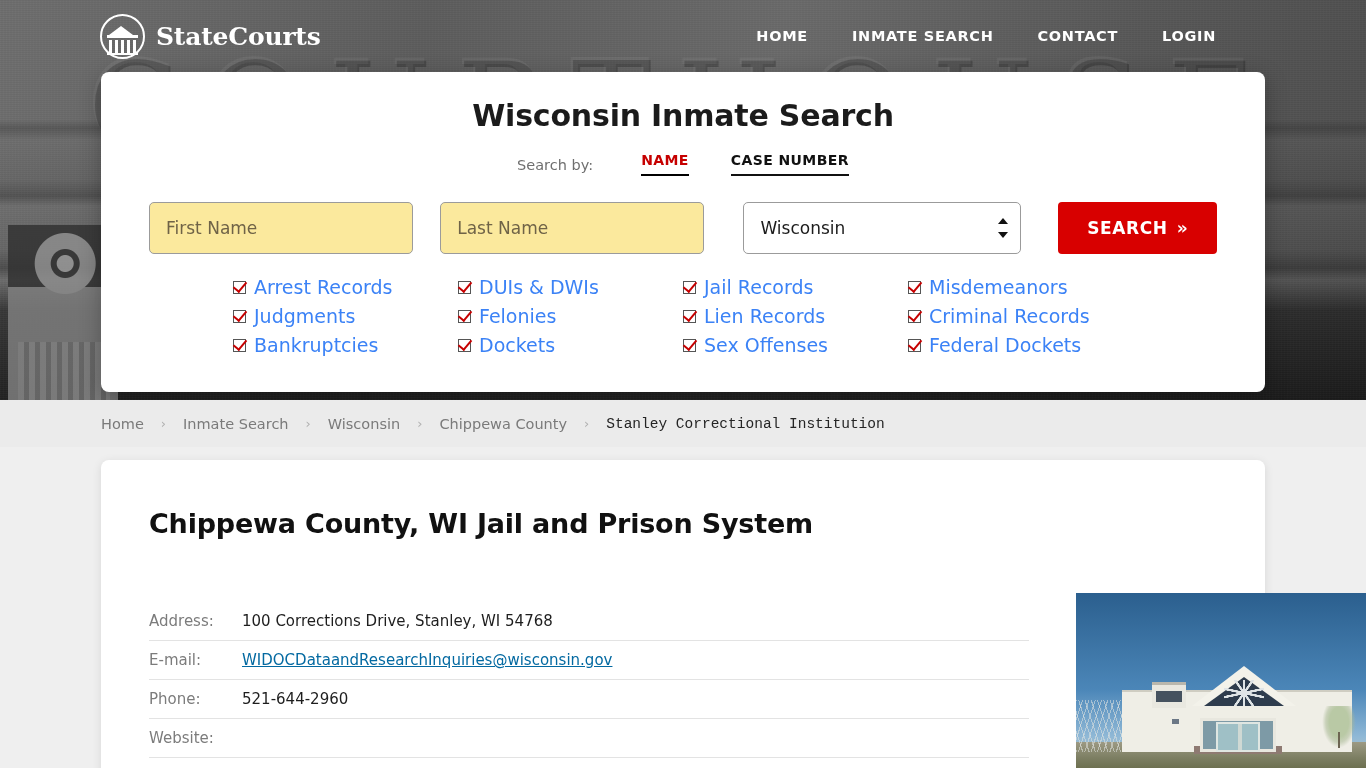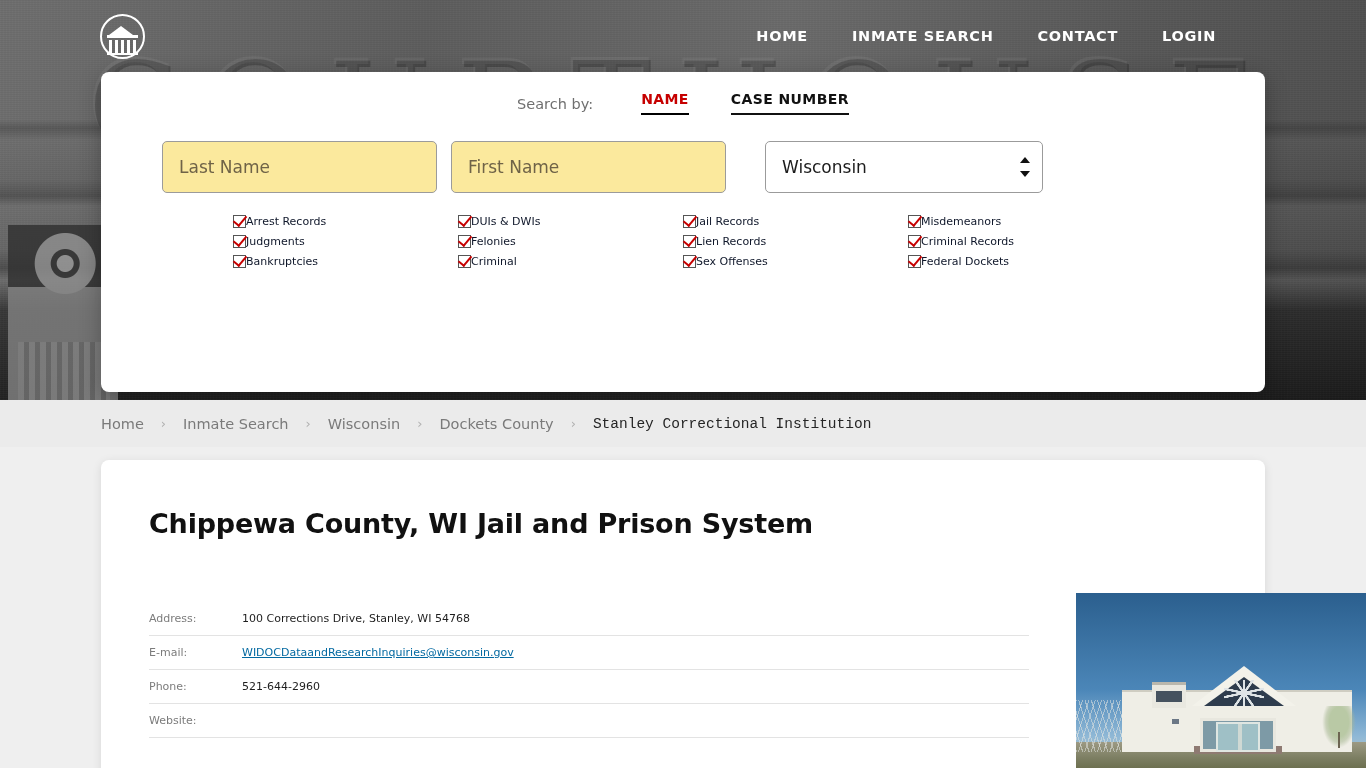--- a/index.html
+++ b/index.html
@@ -422,6 +422,7 @@
         <span class="cols"></span>
           <span class="base"></span>
       </span>
+      <span class="brand-text">StateCourts</span>
     </a>
     <nav class="nav">
       <a href="#">HOME</a>

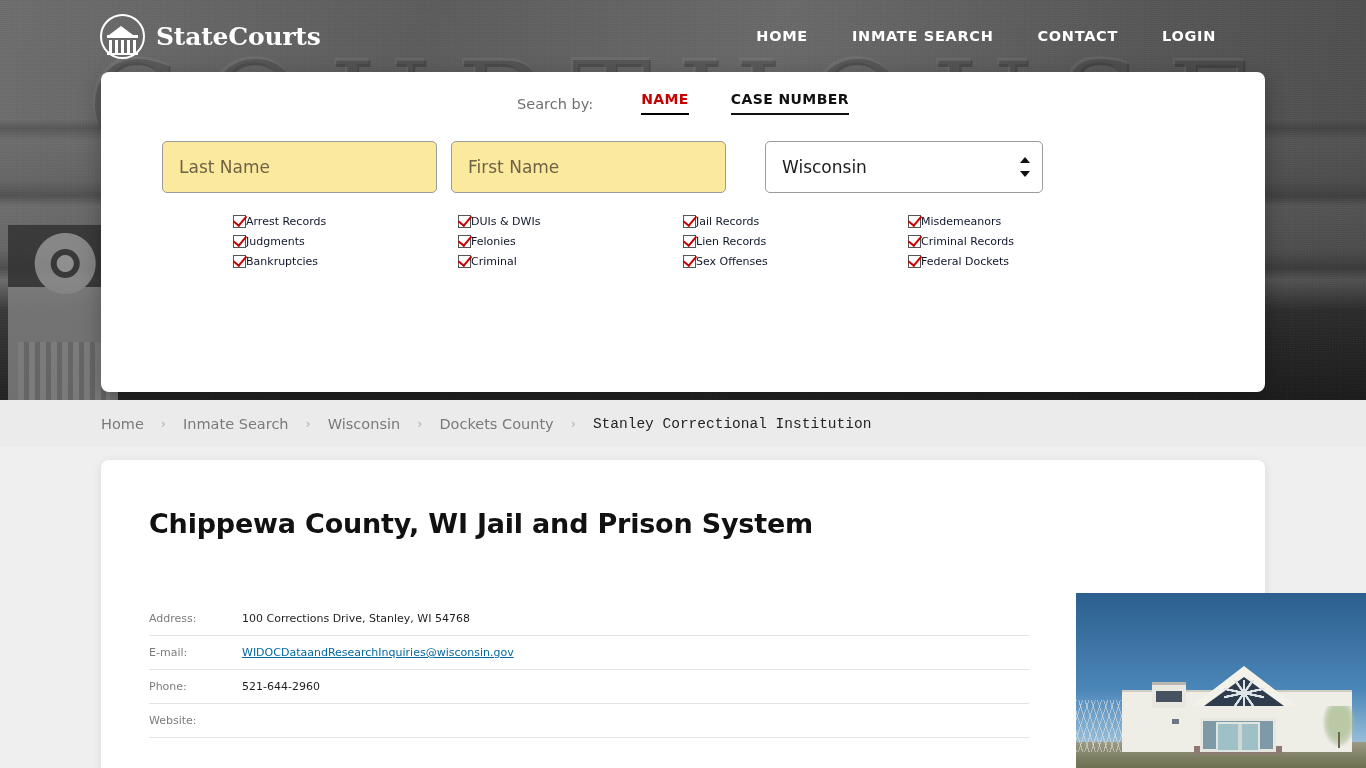--- a/index.html
+++ b/index.html
@@ -433,6 +433,7 @@
   </div>
 
   <div class="search-card">
+    <div class="search-title">Wisconsin Inmate Search</div>
 
     <div class="search-by-row">
       <span class="search-by-label">Search by:</span>

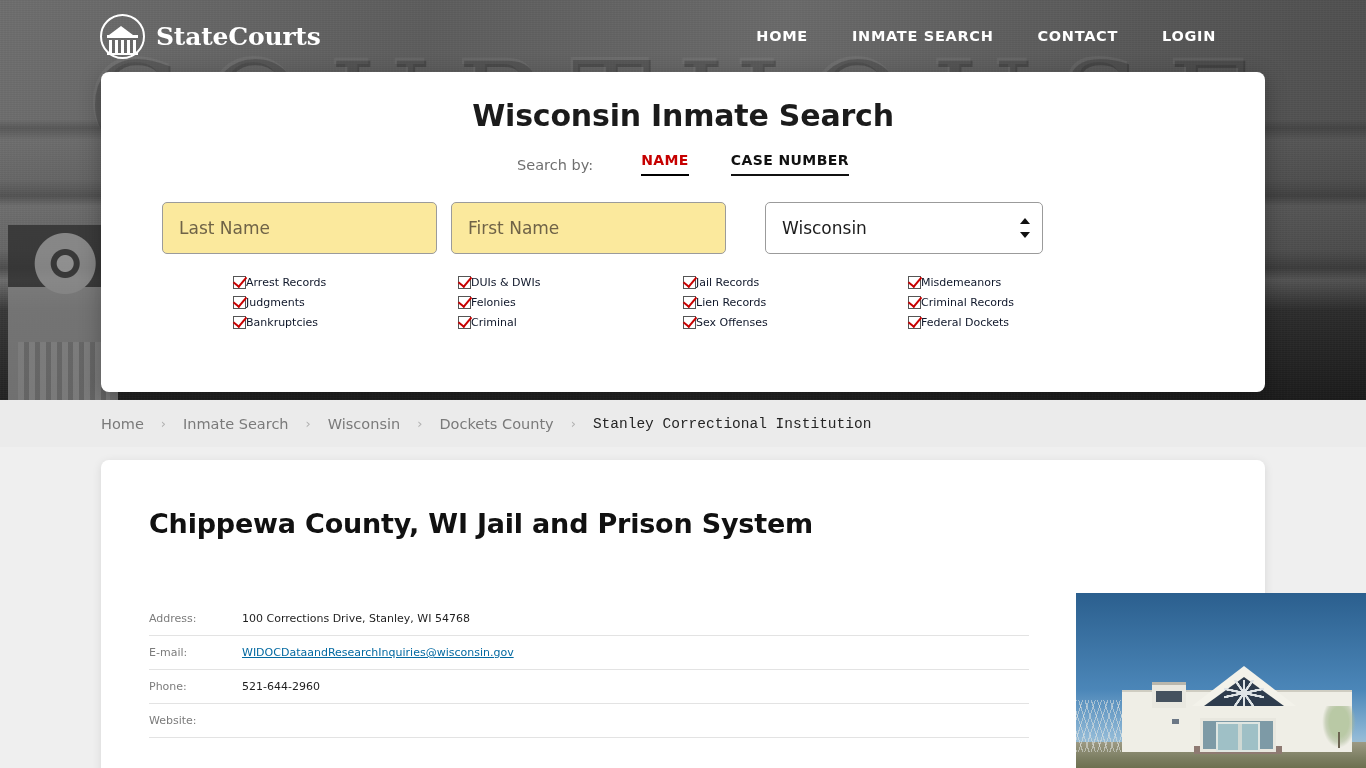--- a/index.html
+++ b/index.html
@@ -442,8 +442,8 @@
     </div>
 
     <div class="form-row">
+      <input class="field first" type="text" placeholder="First Name" style="">
       <input class="field last" type="text" placeholder="Last Name" style="">
-      <input class="field first" type="text" placeholder="First Name" style="">
       <span class="select-wrap">
         <select class="state-select">
           <option>Wisconsin</option>

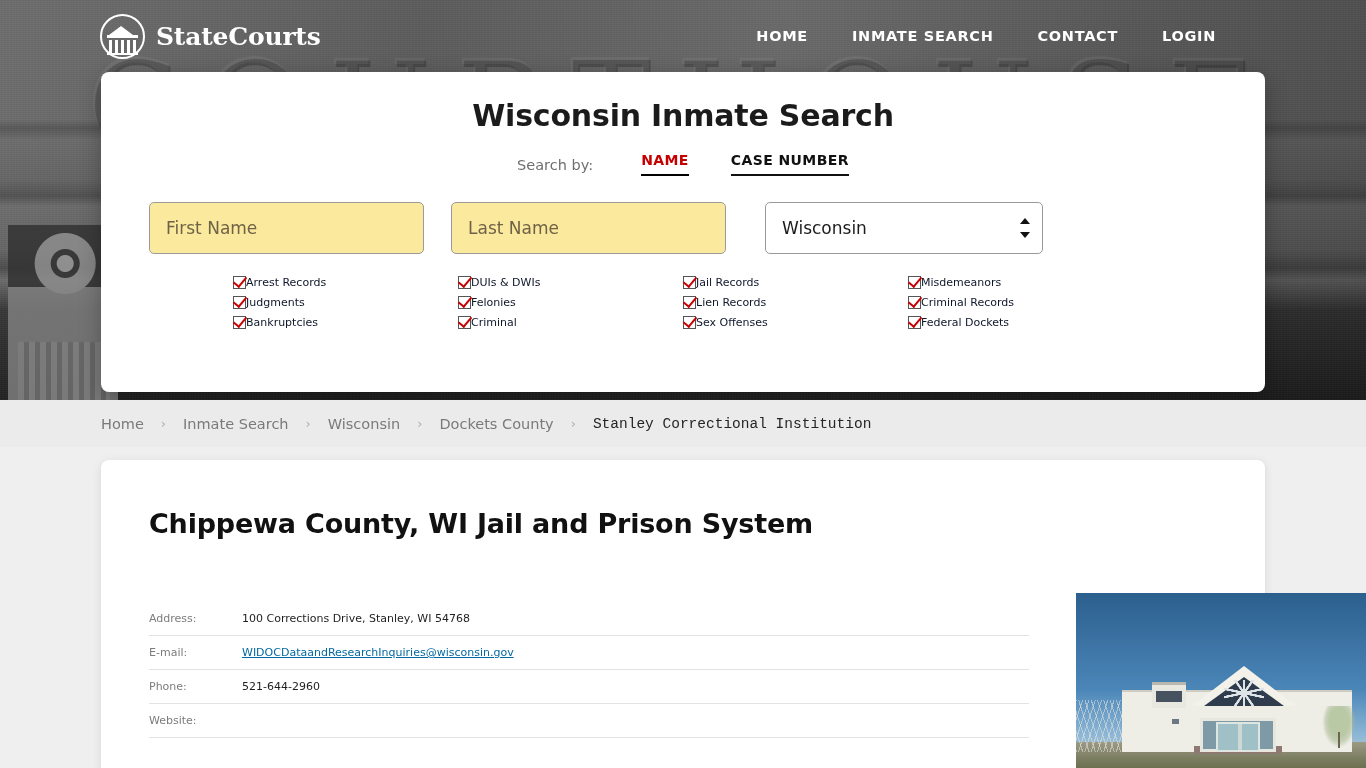--- a/index.html
+++ b/index.html
@@ -453,6 +453,10 @@
             <i class="down"></i>
         </span>
       </span>
+      <button class="search-btn">
+        <span>SEARCH</span>
+        <span class="chev">»</span>
+      </button>
     </div>
 
     <div class="checks">

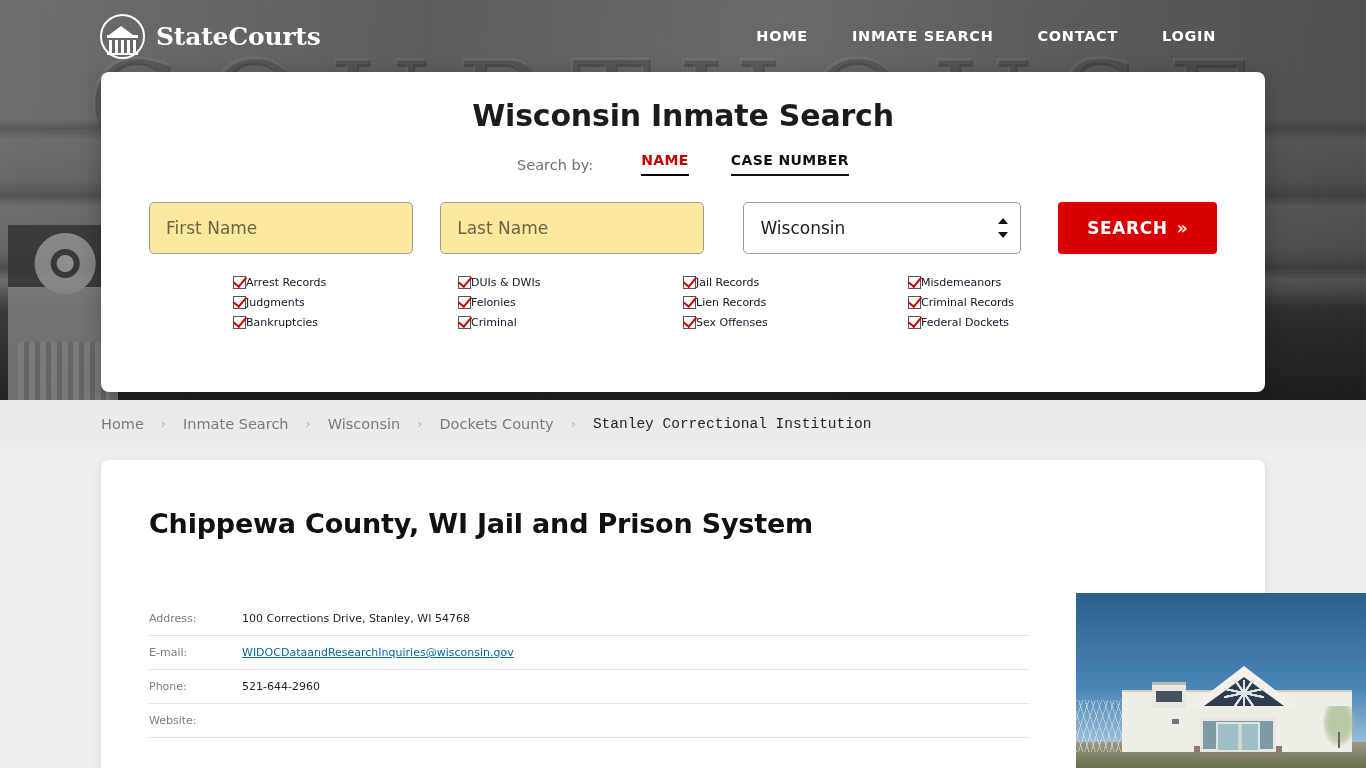--- a/index.html
+++ b/index.html
@@ -234,8 +234,8 @@
     padding: 22px 132px 0 132px;
   }
   .check {
-    display: flex; align-items: center; 
-    font-size: 11px; color: #0f172a;
+    display: flex; align-items: center; gap: 8px;
+    font-size: 19px; color: #3b82f6;
   }
   .cbox {
     position: relative;

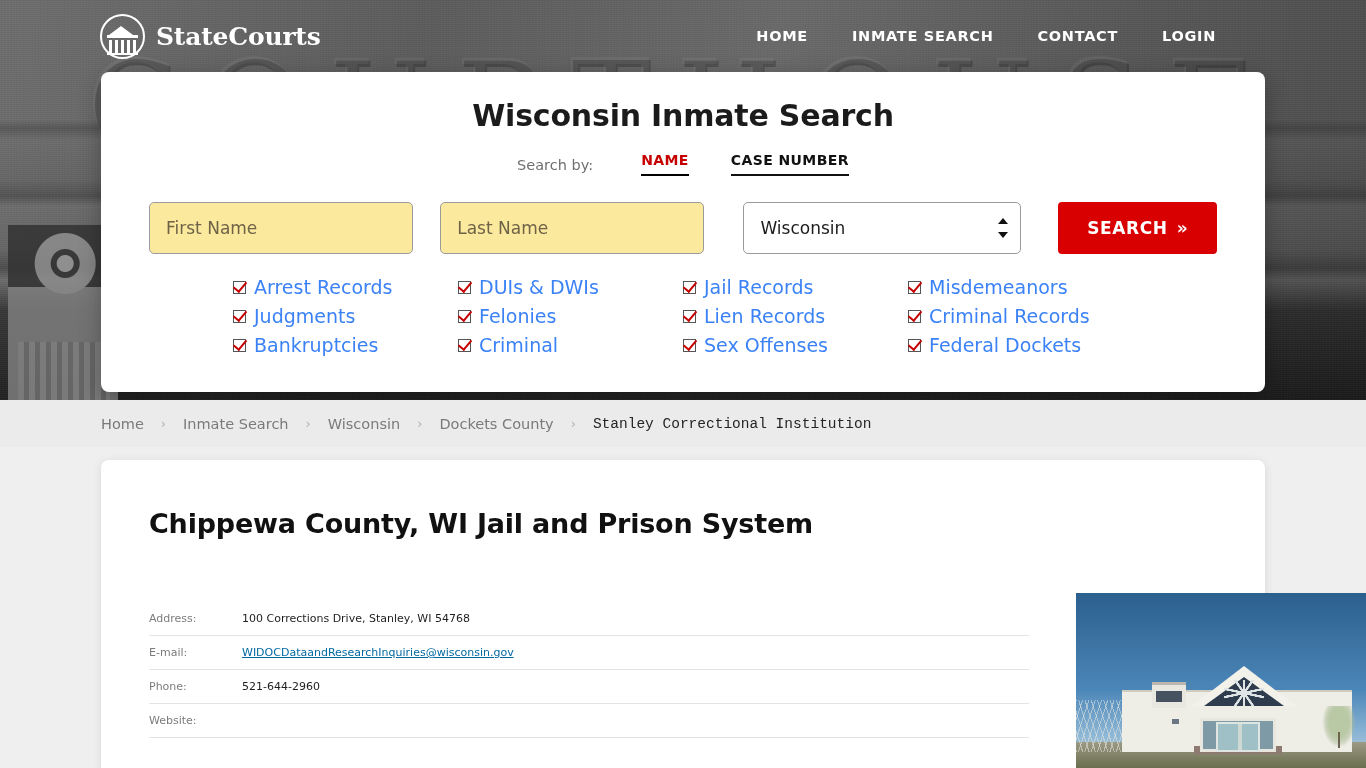--- a/index.html
+++ b/index.html
@@ -498,7 +498,7 @@
         </div>
       <div class="check">
           <span class="cbox"></span>
-          <span>Criminal</span>
+          <span>Dockets</span>
         </div>
       <div class="check">
           <span class="cbox"></span>

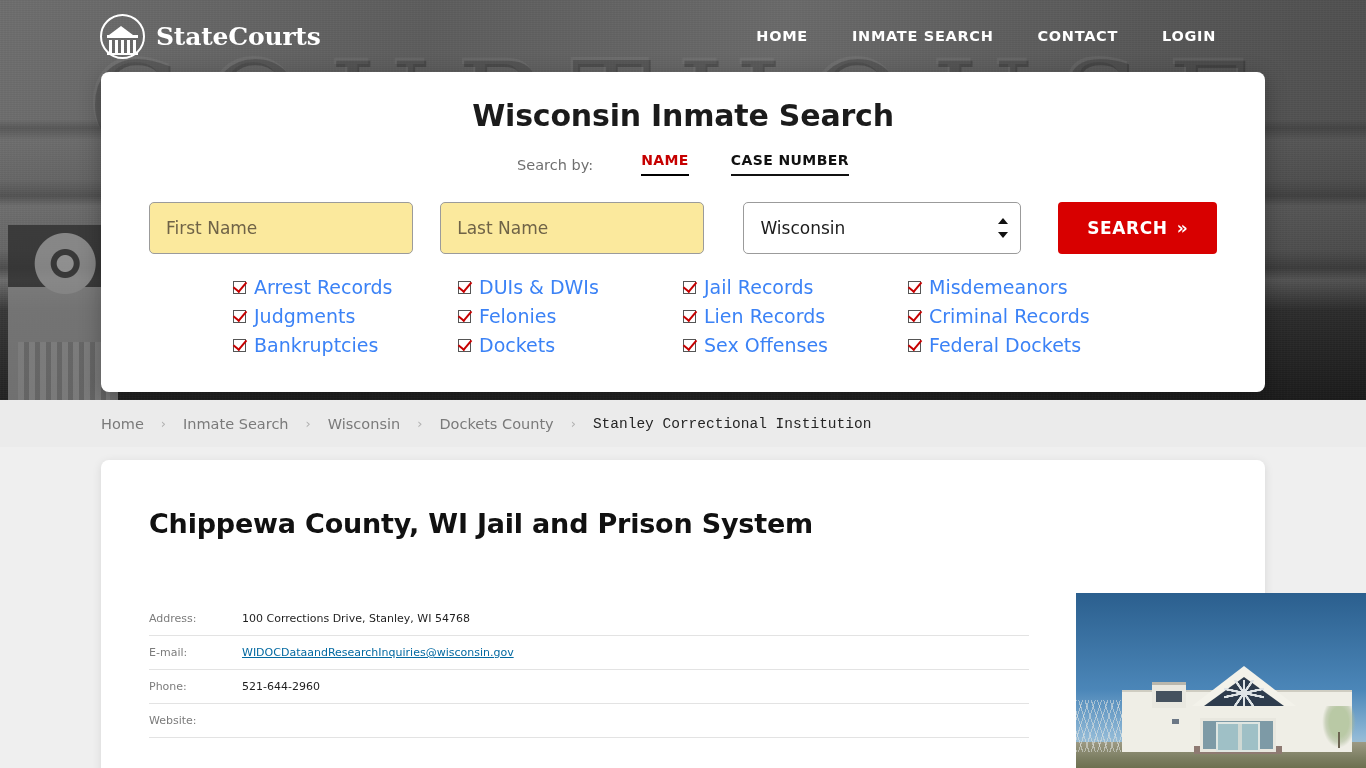--- a/index.html
+++ b/index.html
@@ -519,7 +519,7 @@
   <span class="crumb-sep">›</span>
   <a href="#">Wisconsin</a>
   <span class="crumb-sep">›</span>
-  <a href="#">Dockets County</a>
+  <a href="#">Chippewa County</a>
   <span class="crumb-sep">›</span>
   <span class="cur">Stanley Correctional Institution</span>
 </div>

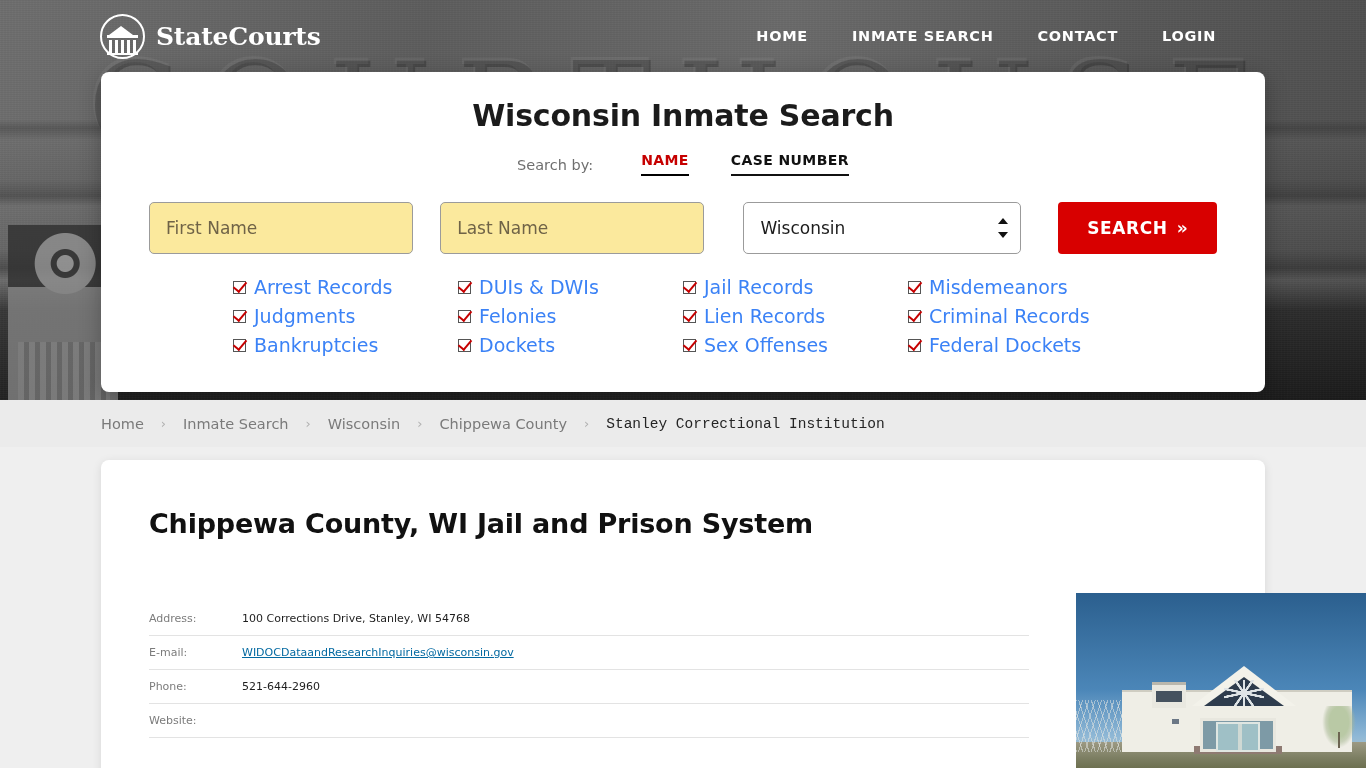--- a/index.html
+++ b/index.html
@@ -297,7 +297,7 @@
   .info-table td {
     padding: 10px 0;
     border-bottom: 1px solid #e3e3e3;
-    font-size: 11px;
+    font-size: 15px;
     vertical-align: top;
   }
   .info-table td.k {

